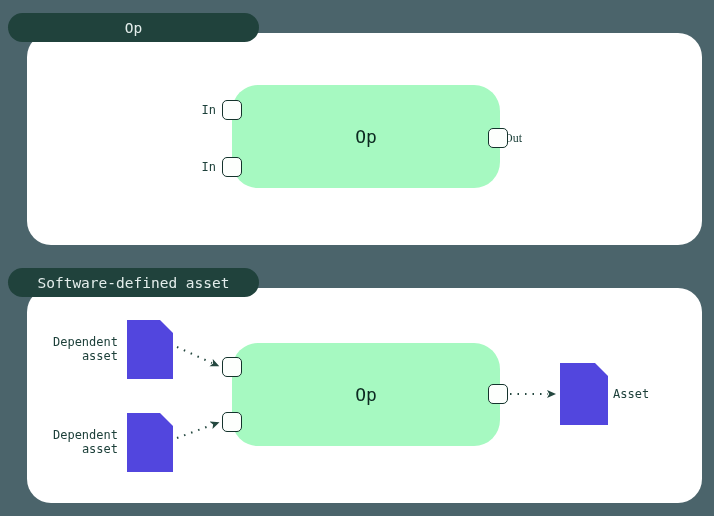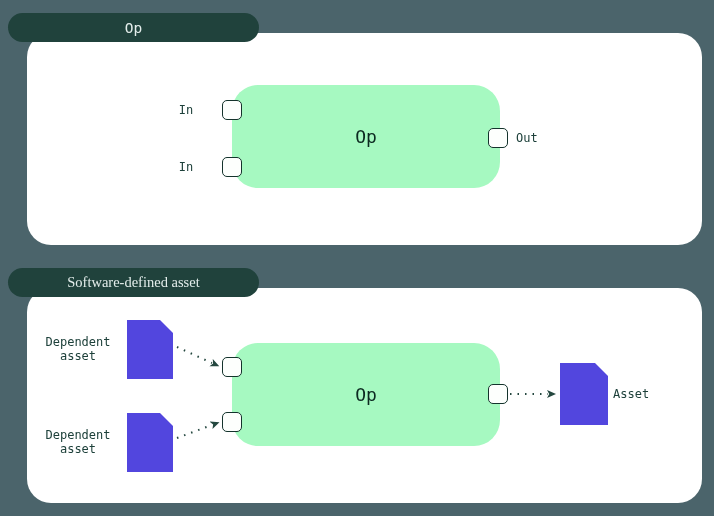--- a/index.html
+++ b/index.html
@@ -74,7 +74,7 @@
     z-index: 3;
     white-space: pre-line;
   }
-  .label-right { text-align: center; }
+  .label-right { text-align: right; }
   .doc {
     position: absolute;
     background: #5246de;

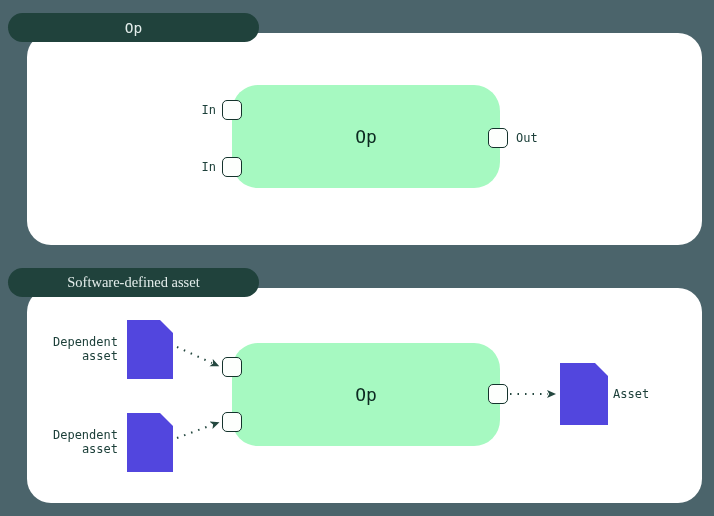--- a/index.html
+++ b/index.html
@@ -110,7 +110,7 @@
     </div>
     <span class="label label-right" style="left:156px;top:103px;width:60px;">In</span>
     <span class="label label-right" style="left:156px;top:160px;width:60px;">In</span>
-    <span class="label" style="left:516px;top:131px;">Out</span>
+    <span class="label" style="left:504px;top:131px;font-family:Liberation Serif, serif;">Out</span>
     <div class="port" style="left:222px;top:100px;"></div>
     <div class="port" style="left:222px;top:157px;"></div>
     <div class="port" style="left:488px;top:128px;"></div>

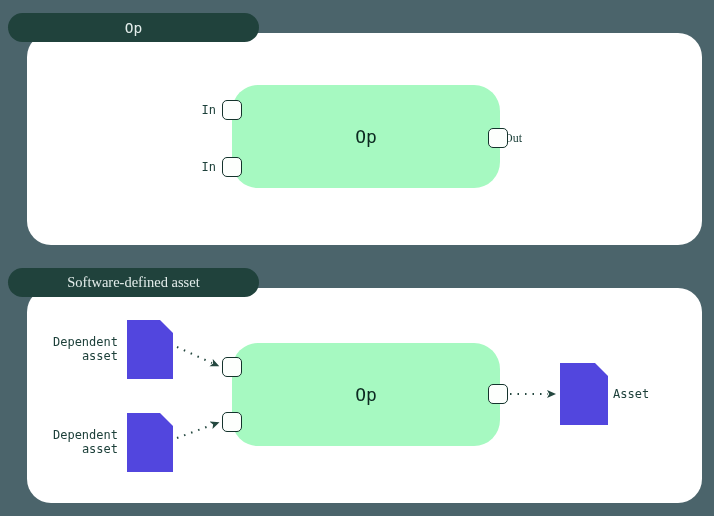--- a/index.html
+++ b/index.html
@@ -30,7 +30,7 @@
     z-index: 3;
   }
   .pill-1 { top: 13px; }
-  .pill-2 { top: 268px; font-family: Liberation Serif, serif; }
+  .pill-2 { top: 268px; }
   .card {
     position: absolute;
     left: 27px;

